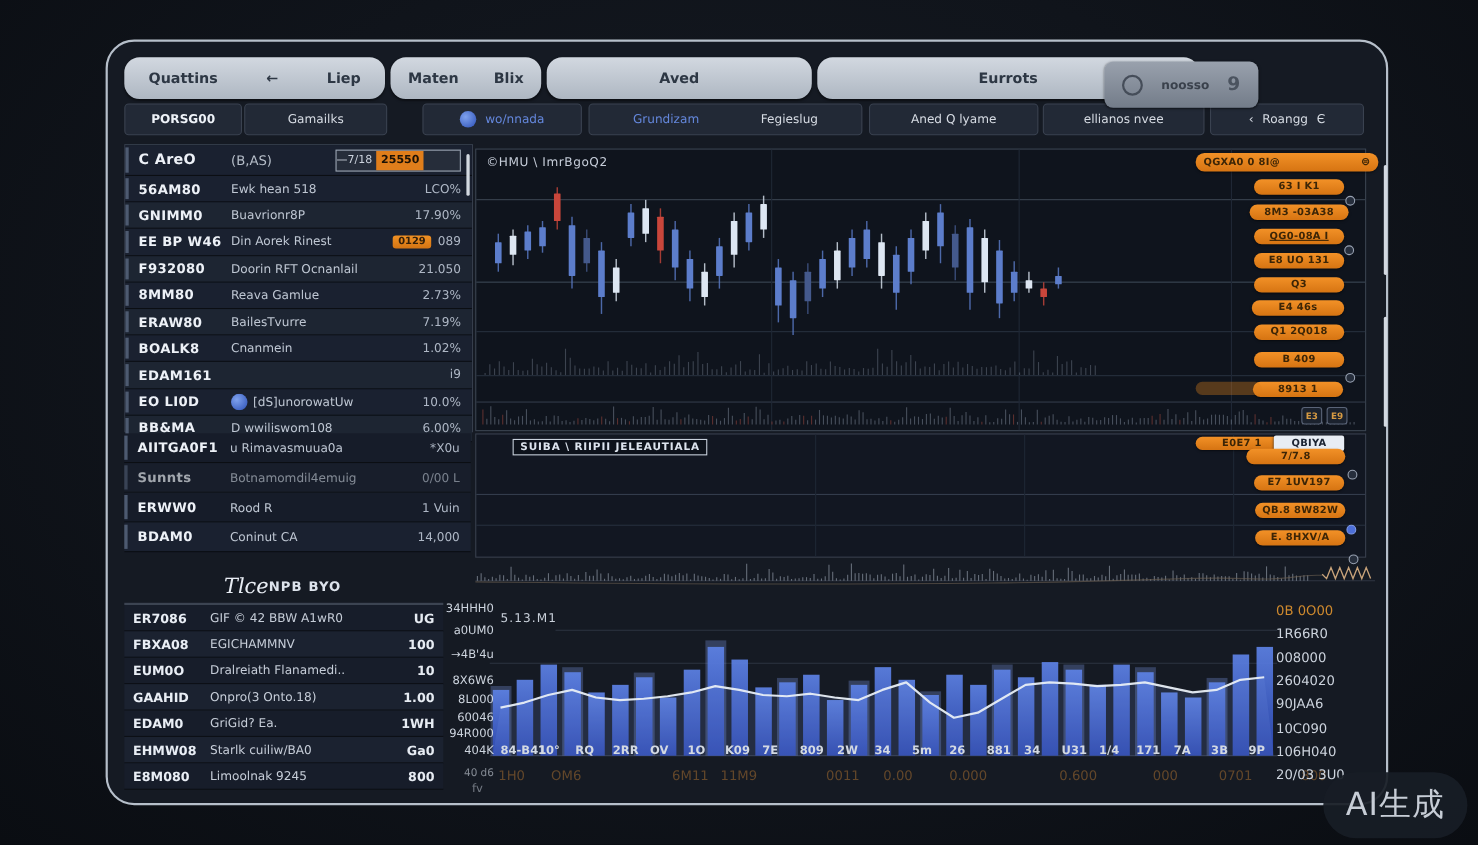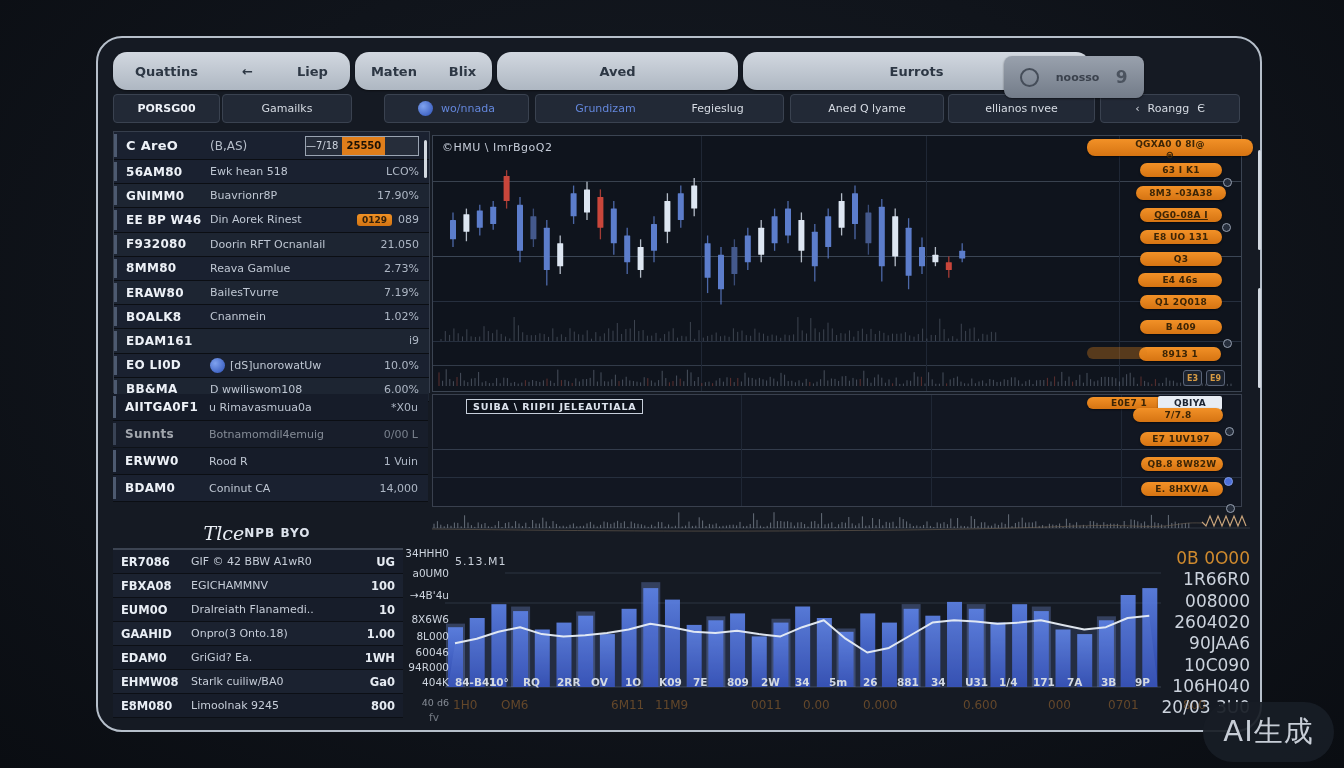--- a/index.html
+++ b/index.html
@@ -55,7 +55,7 @@
   
   .badge{position:absolute;height:14px;border-radius:7px;background:linear-gradient(#f29127,#d67412);
     color:#3c2506;font-size:9px;font-weight:700;display:flex;align-items:center;justify-content:center;
-    padding:0 7px;letter-spacing:.3px;box-shadow:0 1px 2px rgba(0,0,0,.5);white-space:nowrap;flex-direction:column;}
+    padding:0 7px;letter-spacing:.3px;box-shadow:0 1px 2px rgba(0,0,0,.5);white-space:nowrap;}
   .badge.wide{height:17px;border-radius:8px;justify-content:space-between;}
   .badge.white{background:#e8edf4;color:#1c2432;border-radius:2px;}
   .badge.faded{background:rgba(224,130,30,.35);box-shadow:none;color:rgba(60,37,6,.6);}

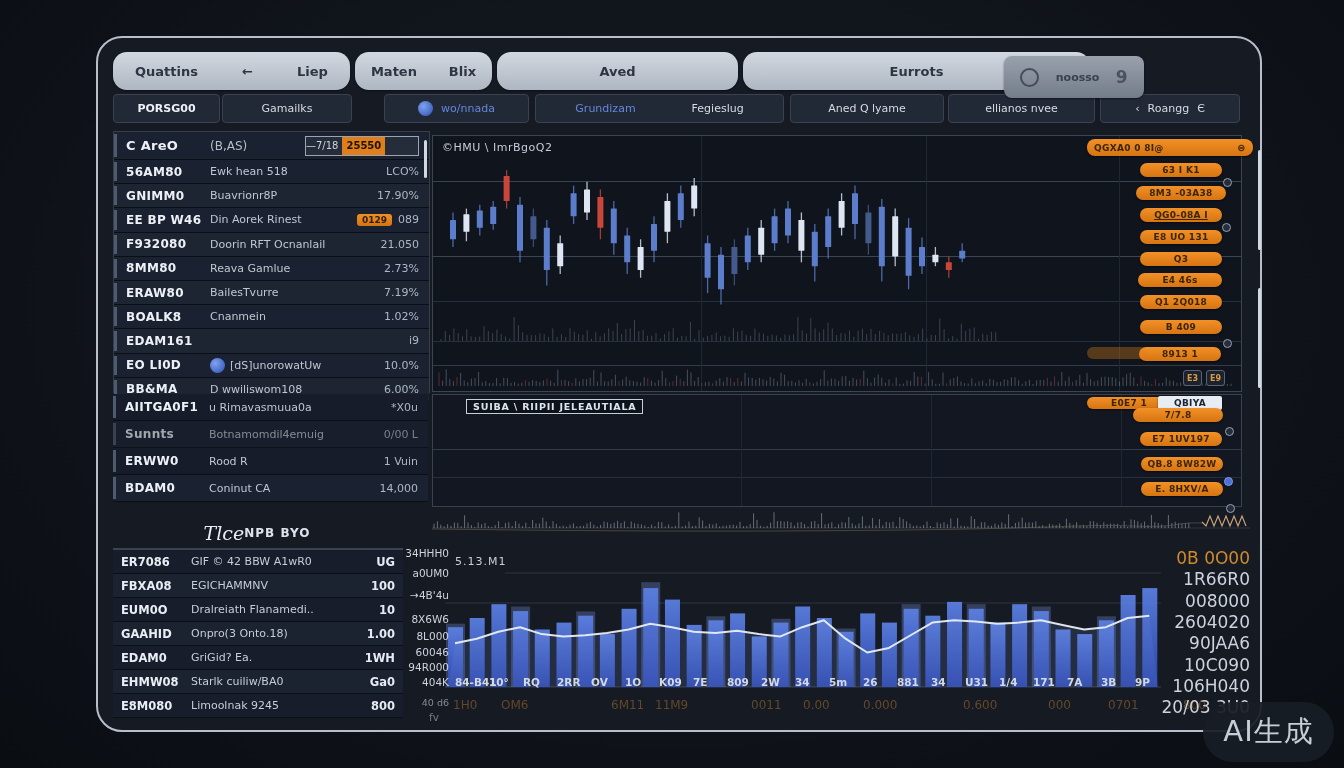--- a/index.html
+++ b/index.html
@@ -79,7 +79,7 @@
   .bc-ann{position:absolute;left:62px;top:10px;font-size:11px;color:#c9d0da;letter-spacing:1px;}
   .bc-xlab{position:absolute;font-size:10.5px;font-weight:700;color:#d3d9e2;white-space:nowrap;}
   .bc-x2lab{position:absolute;font-size:12px;color:rgba(196,126,50,.45);white-space:nowrap;}
-  .rnum{position:absolute;font-size:17px;color:#ccd3dd;text-align:right;width:90px;white-space:nowrap;}
+  .rnum{position:absolute;font-size:12px;color:#ccd3dd;width:90px;white-space:nowrap;}
   .rnum.orange{color:#cf8a2e;}
   .wm{position:absolute;left:1203px;top:702px;width:131px;height:60px;border-radius:30px;
     background:rgba(24,29,38,.93);display:flex;align-items:center;justify-content:center;

